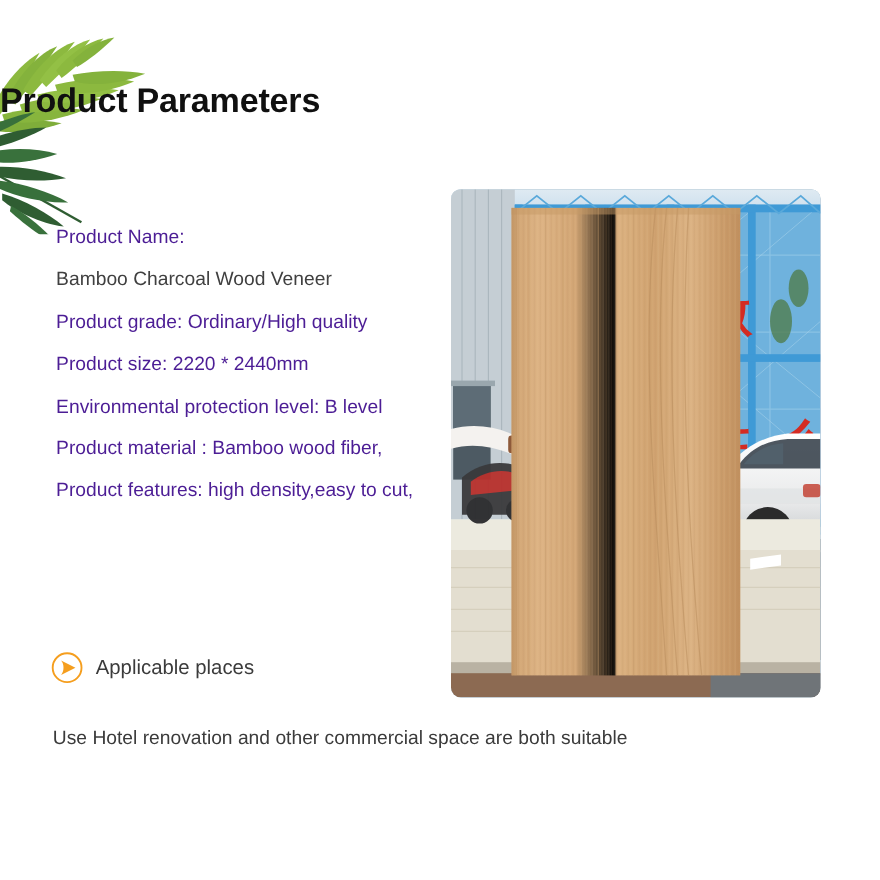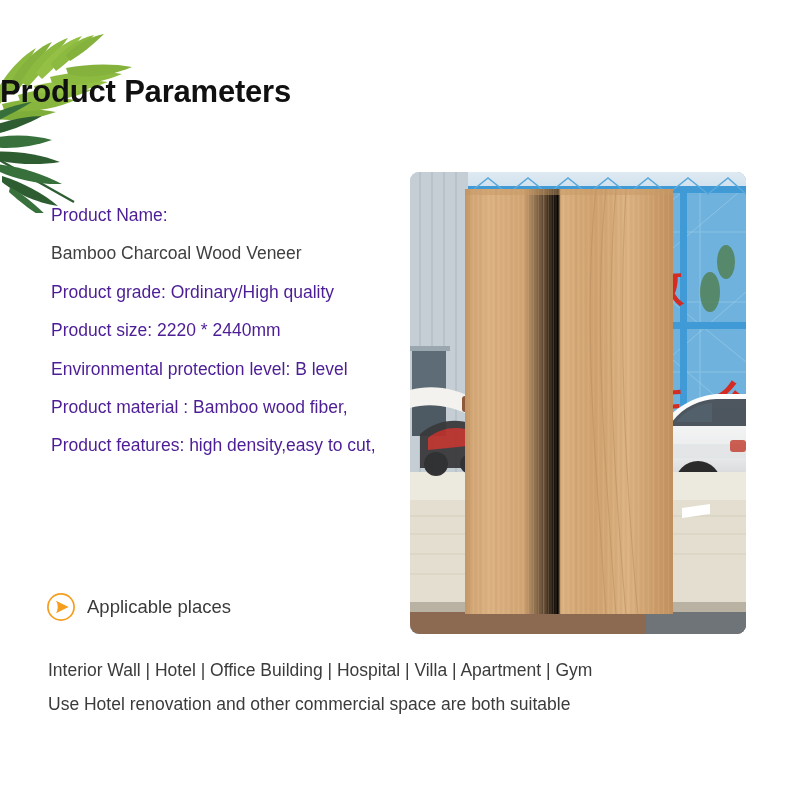--- a/index.html
+++ b/index.html
@@ -175,7 +175,6 @@
   </div>
 
   <div id="places-list">
-    <div class="places-line">Interior Wall | Hotel | Office Building | Hospital | Villa | Apartment | Gym</div>
     <div class="places-line">Use Hotel renovation and other commercial space are both suitable</div>
   </div>
 

